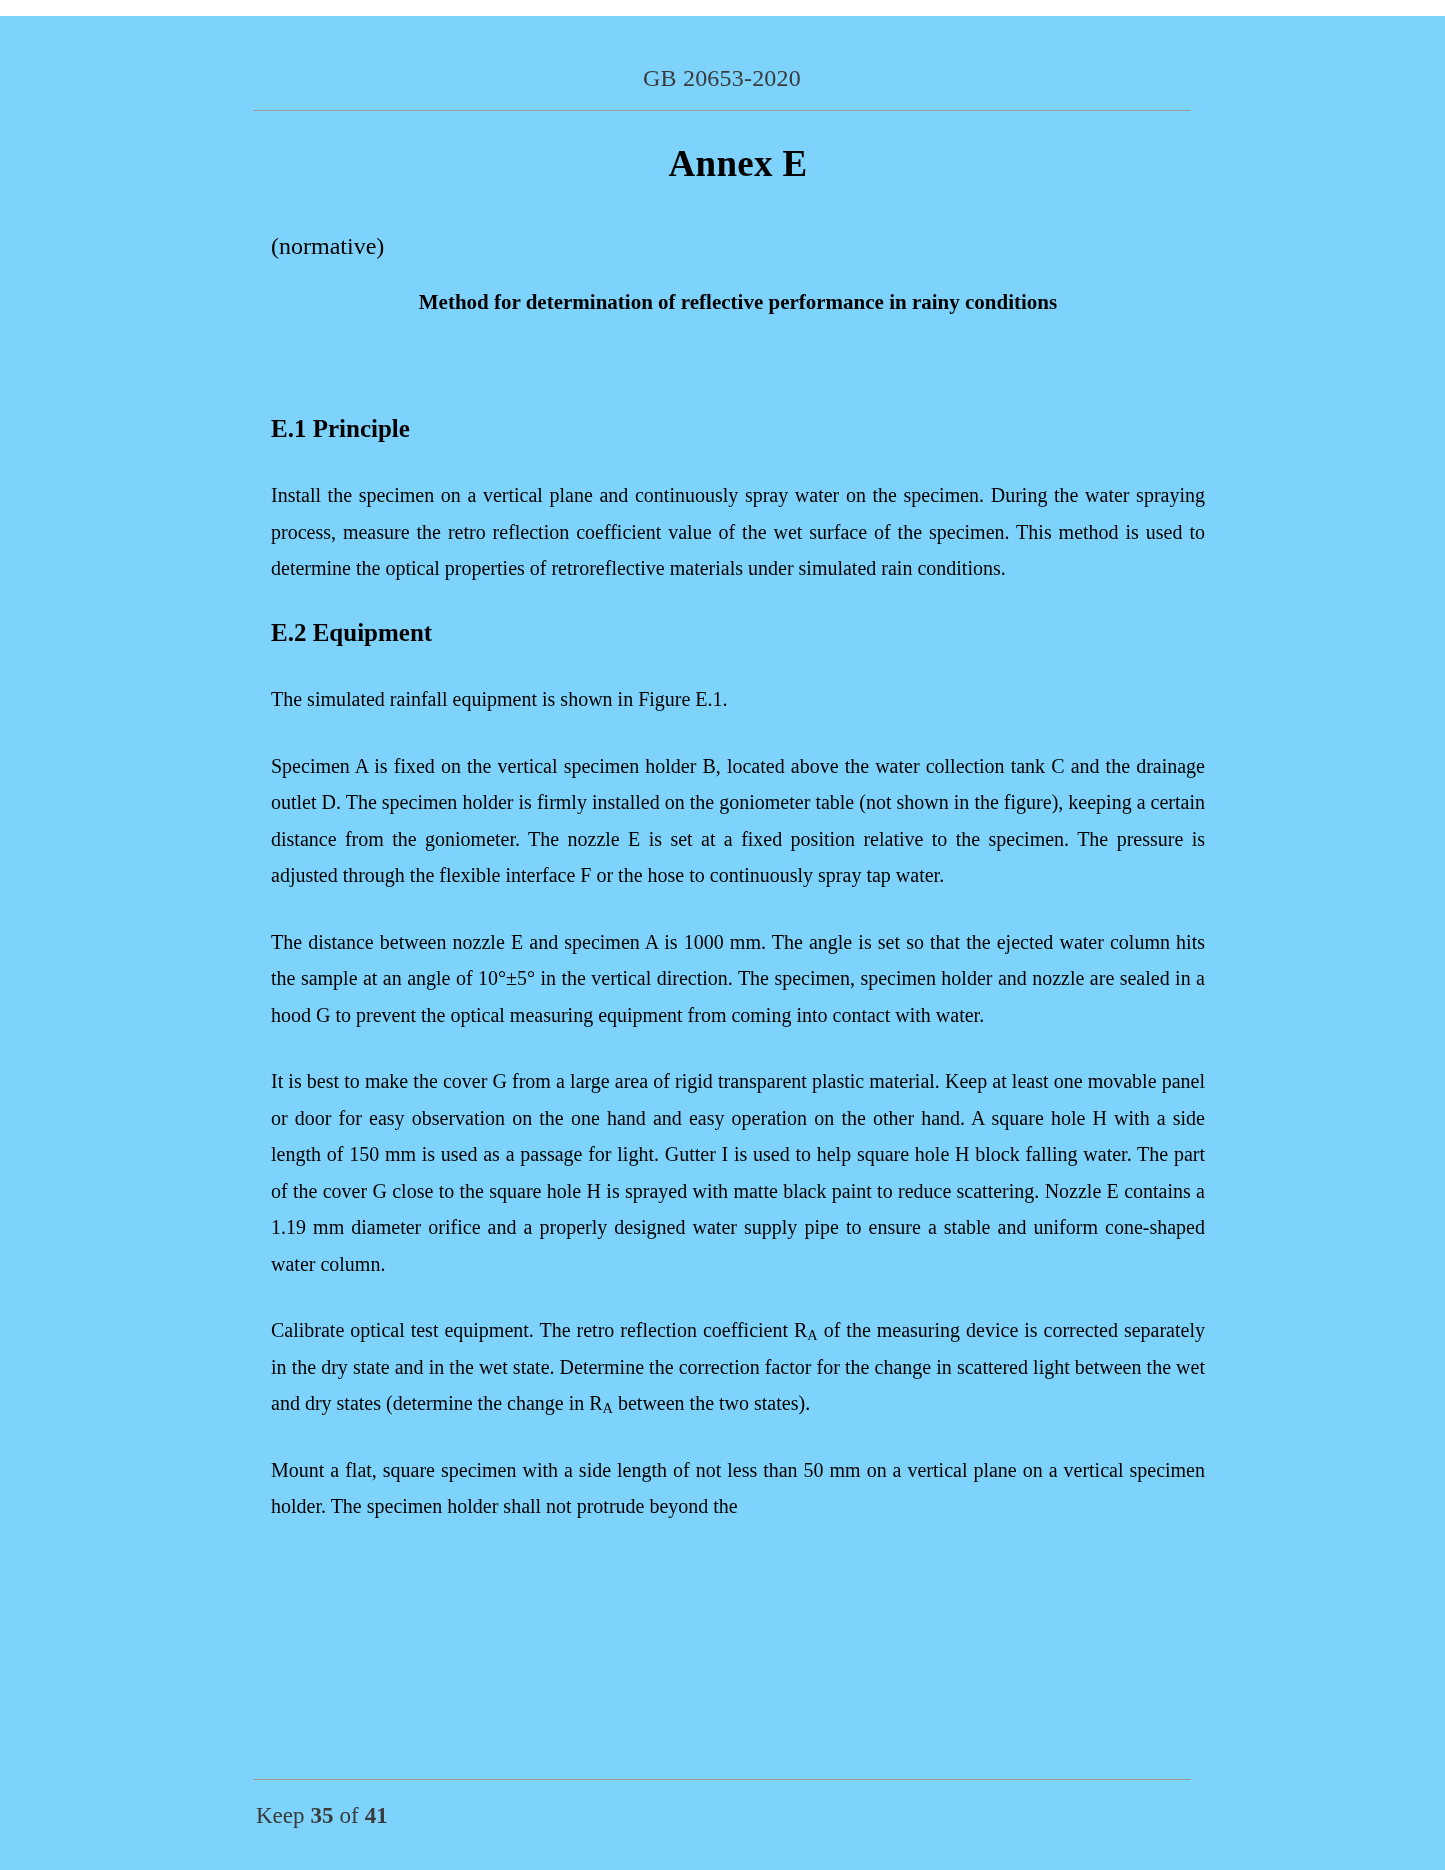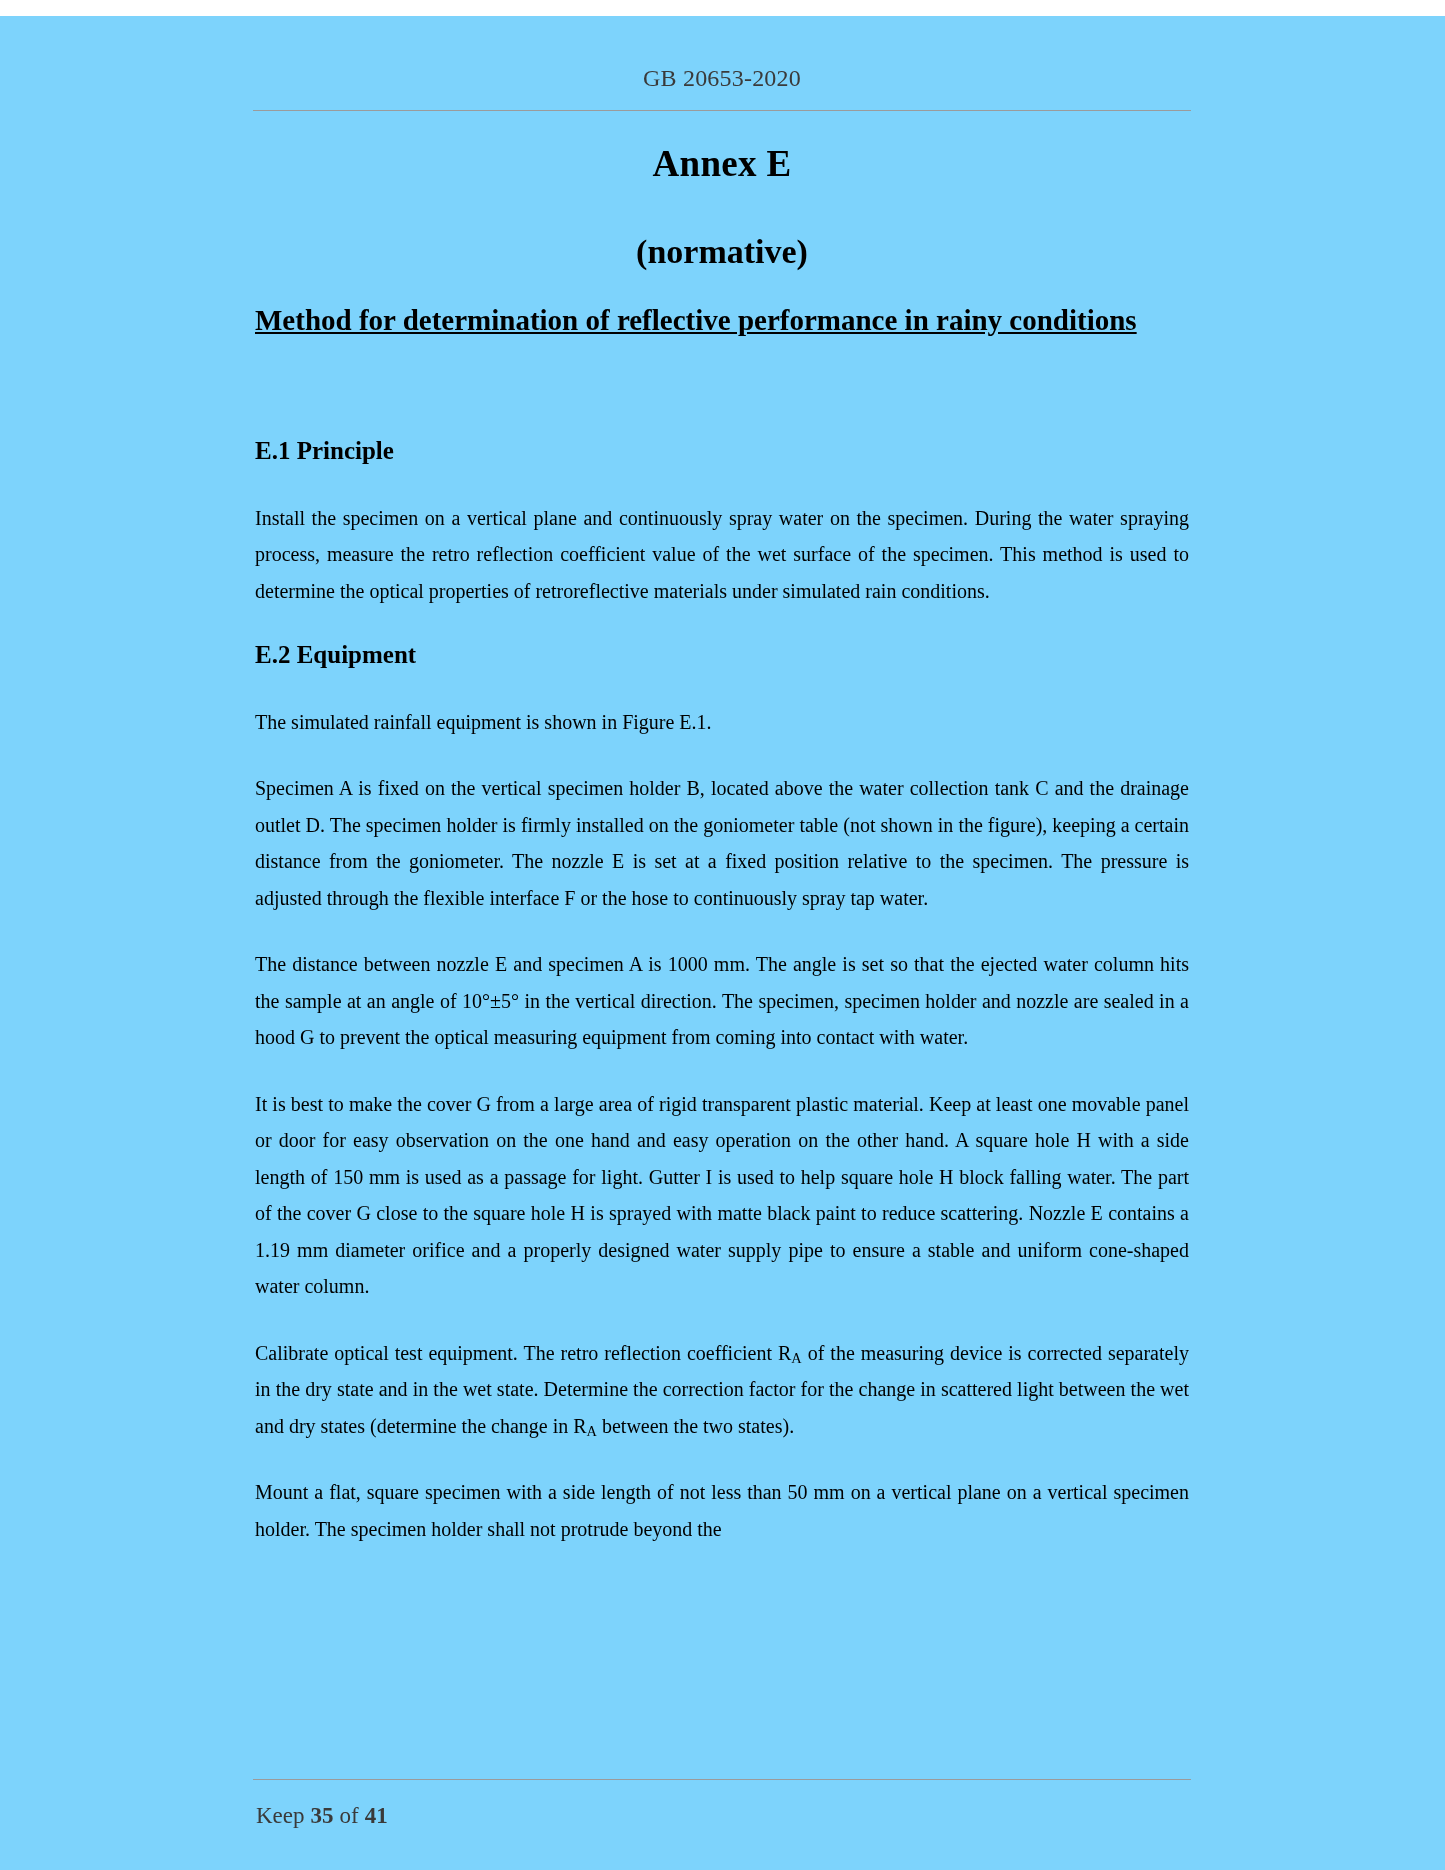--- a/index.html
+++ b/index.html
@@ -44,7 +44,7 @@
   
   .content {
     position: absolute;
-    left: 255px;
+    left: 271px;
     top: 125px;
     width: 934px;
   }

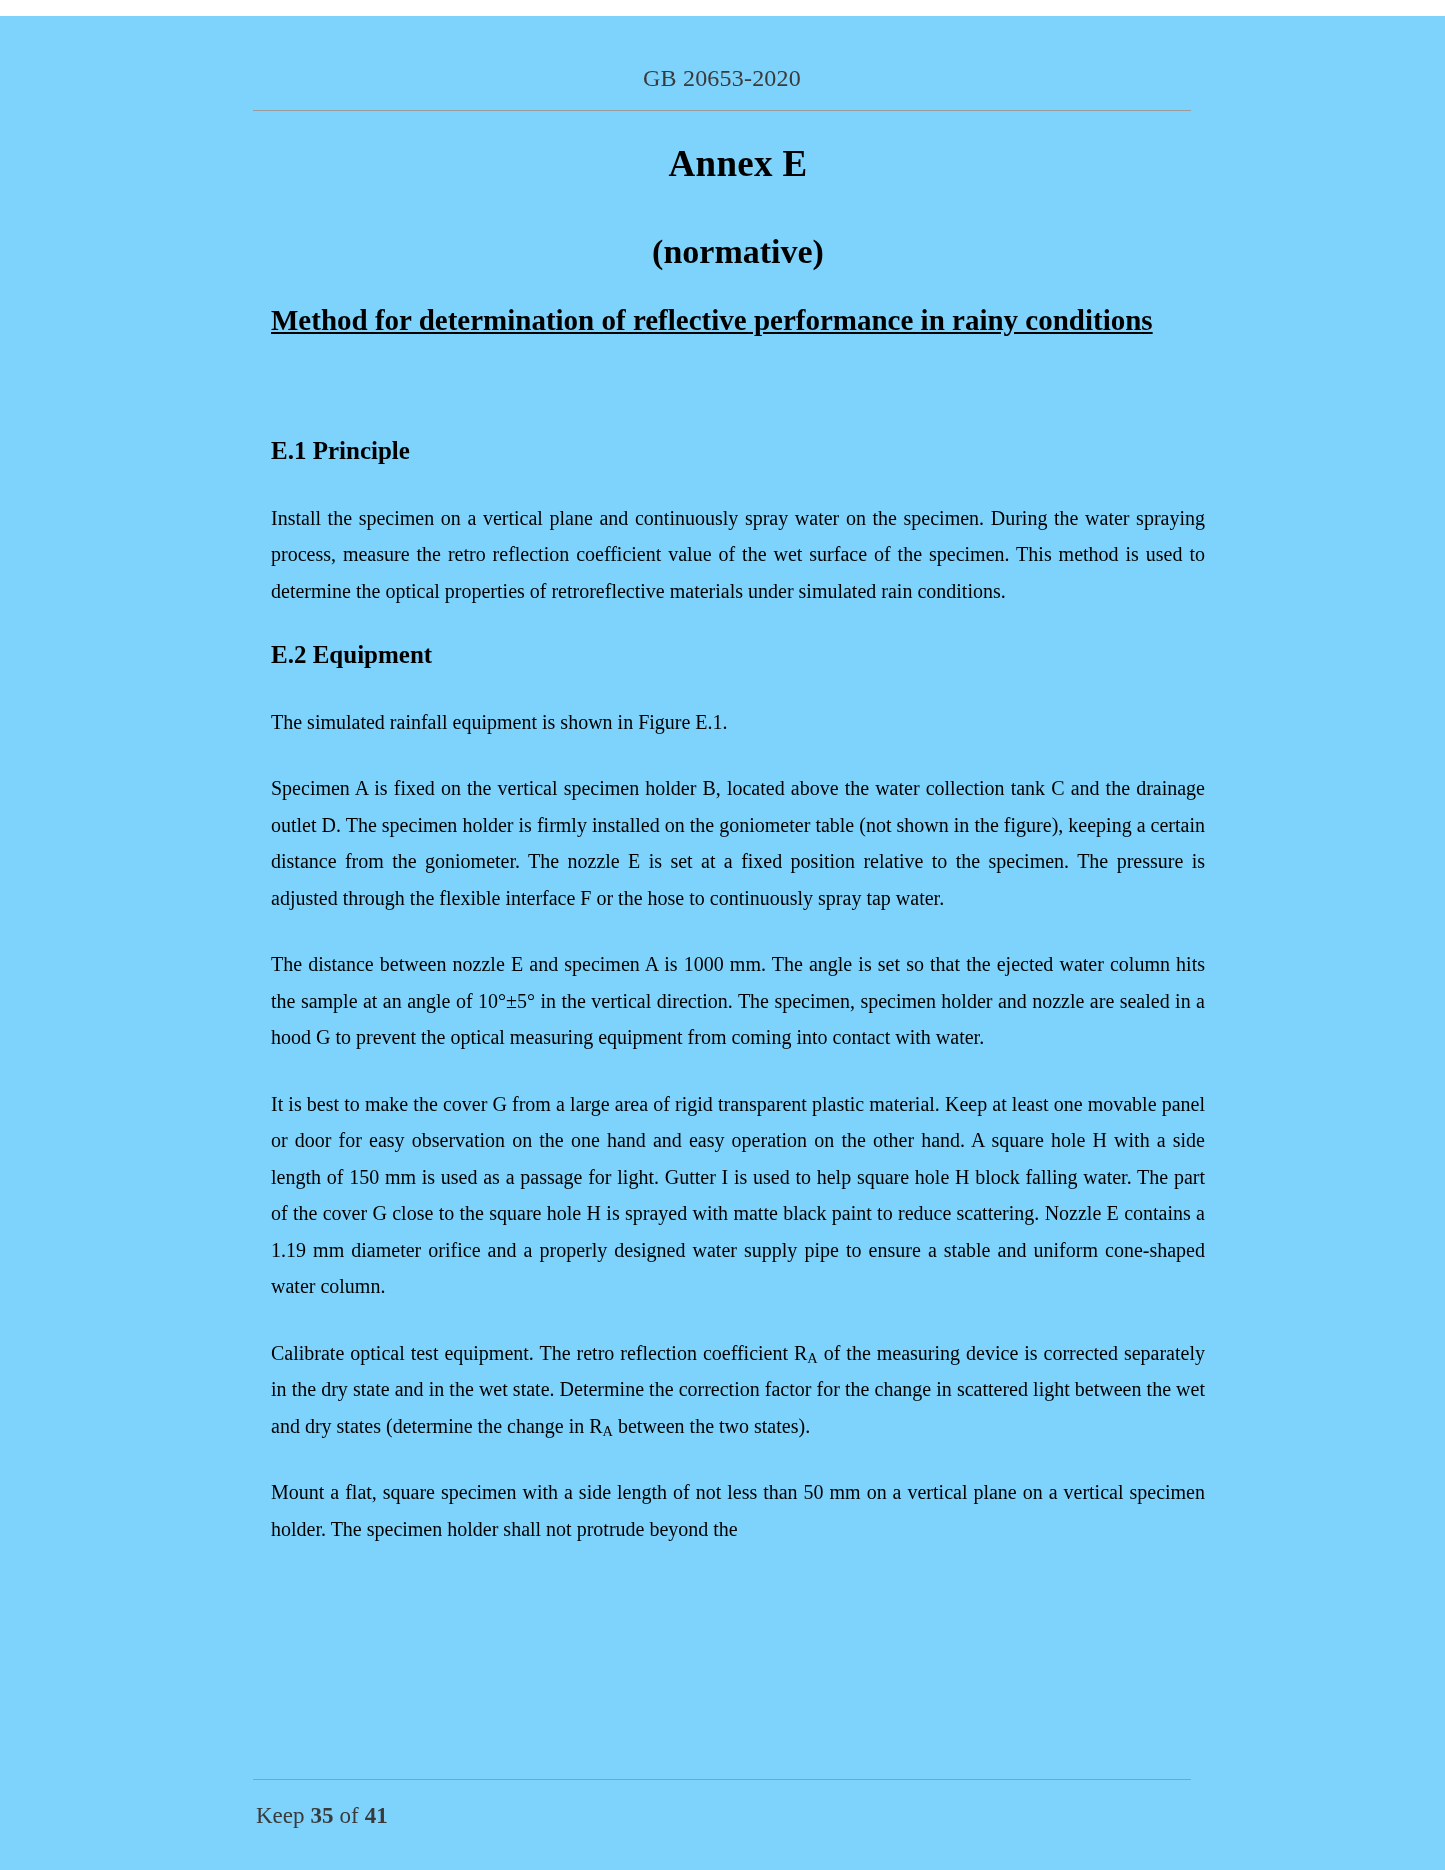--- a/index.html
+++ b/index.html
@@ -58,11 +58,9 @@
     letter-spacing: 0.3px;
   }
   .annex-kind {
-    text-align: center;
-    font-size: 34px;
+    font-size: 24px;
     line-height: 1.25;
     margin: 0 0 28px 0;
-    font-weight: bold;
   }
   .annex-subtitle {
     font-weight: bold;

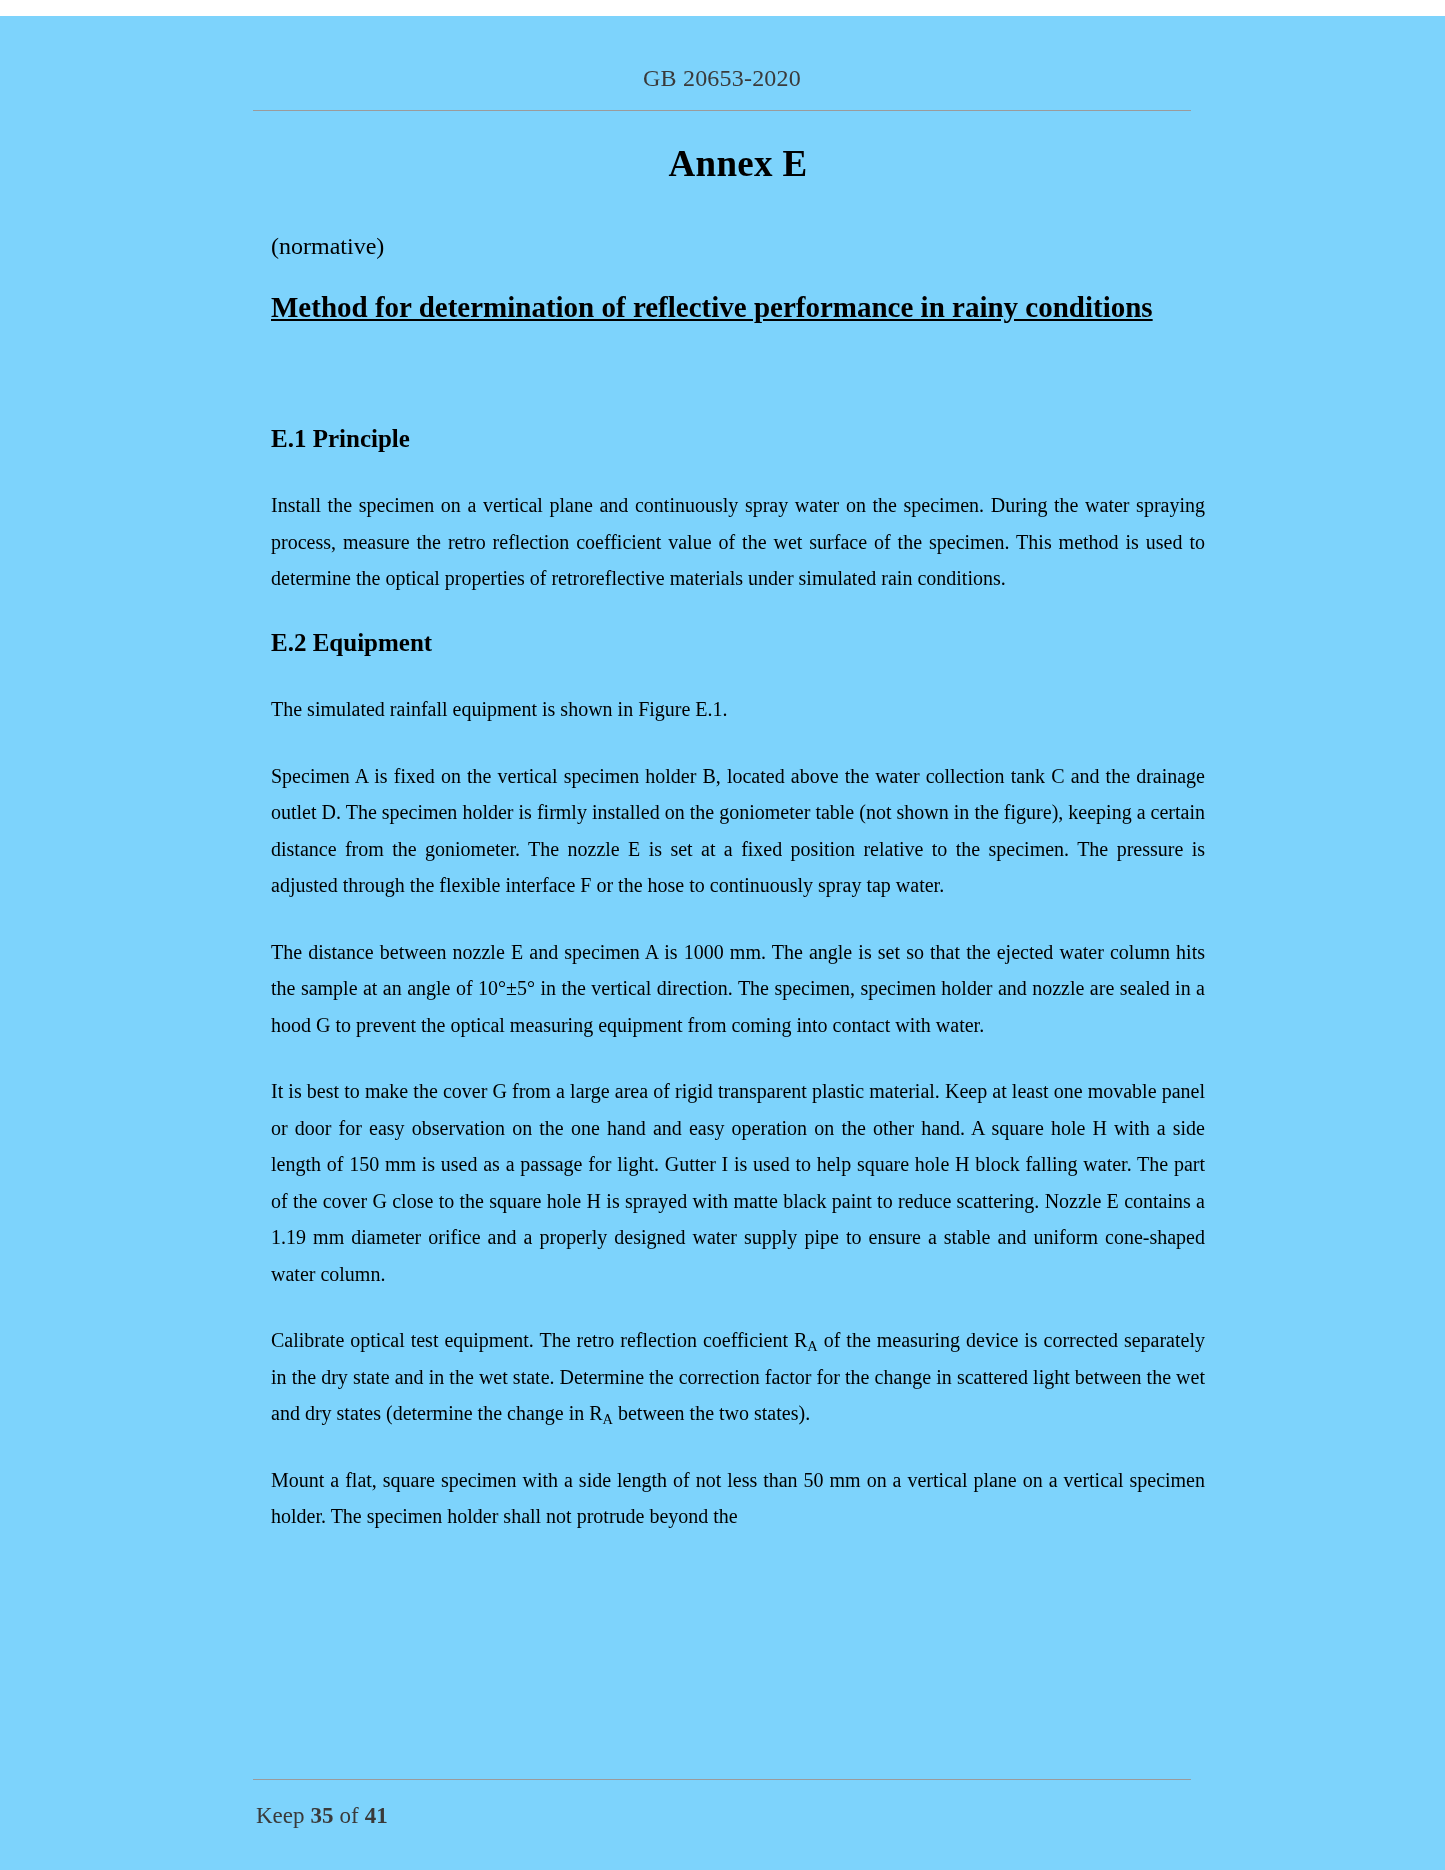--- a/index.html
+++ b/index.html
@@ -63,11 +63,11 @@
     margin: 0 0 28px 0;
   }
   .annex-subtitle {
+    text-align: center;
     font-weight: bold;
-    font-size: 29px;
+    font-size: 21px;
     line-height: 1.3;
     margin: 0 0 96px 0;
-    text-decoration: underline;
   }
 
   h2.section-heading {

